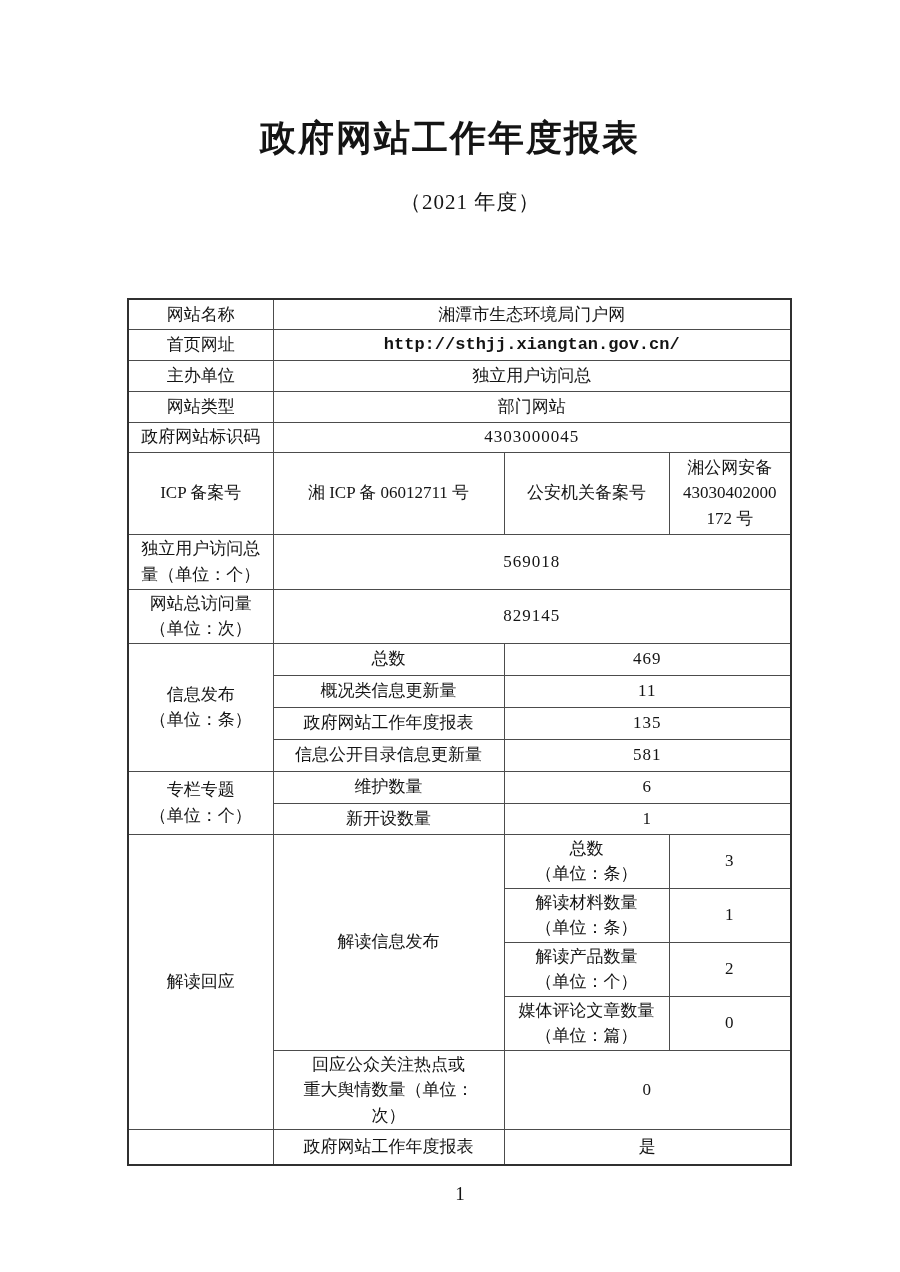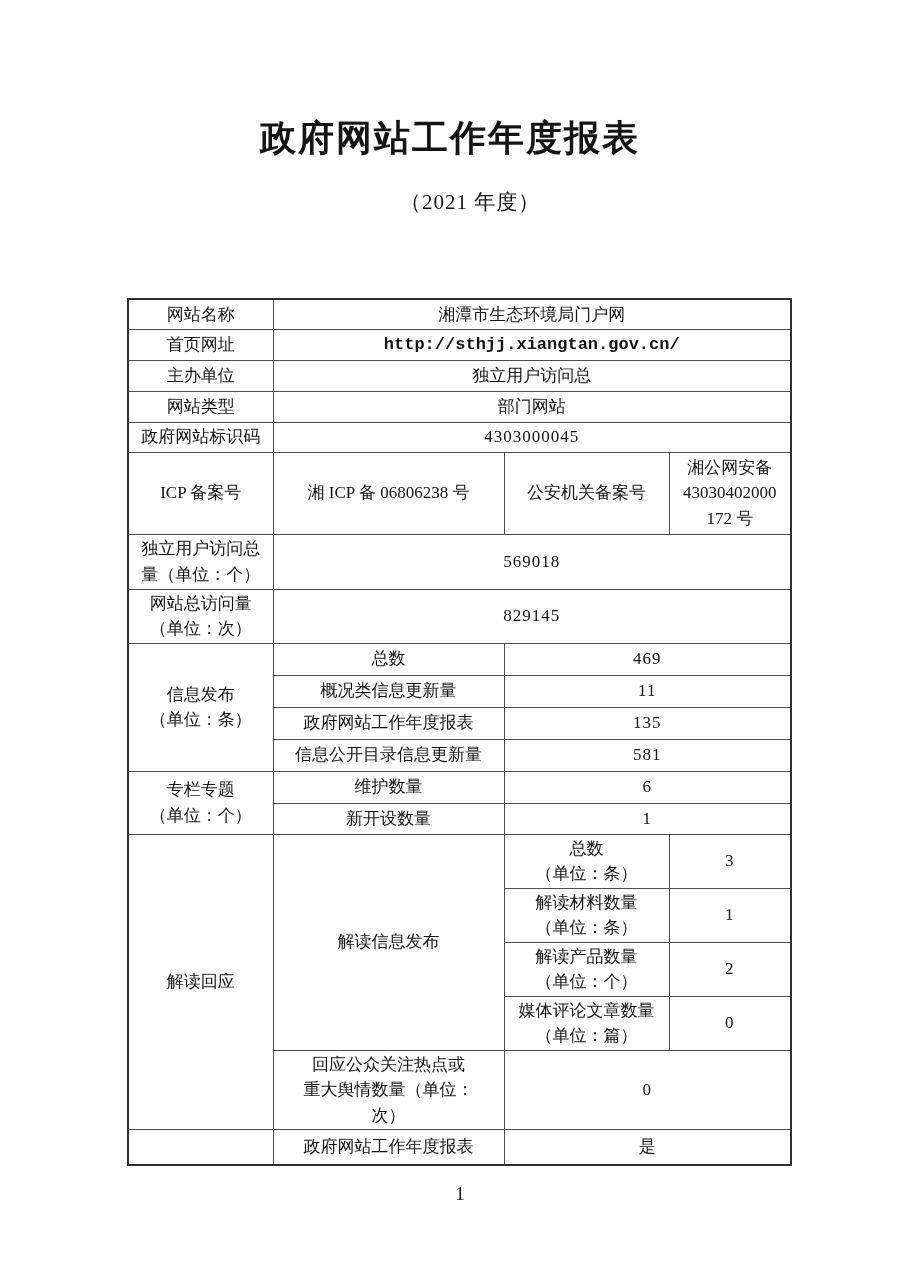--- a/index.html
+++ b/index.html
@@ -133,7 +133,7 @@
 
     <tr style="height:82px">
       <td>ICP 备案号</td>
-      <td>湘 ICP 备 06806238 号</td>
+      <td>湘 ICP 备 06012711 号</td>
       <td>公安机关备案号</td>
       <td class="small-pack">湘公网安备
 43030402000

